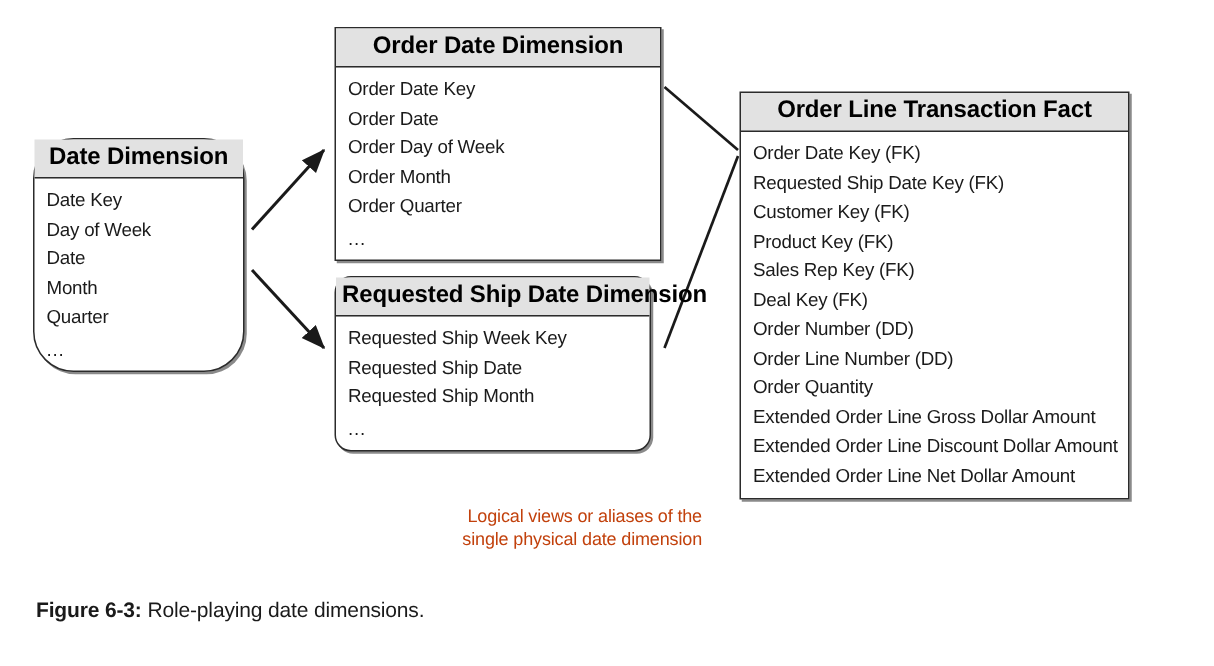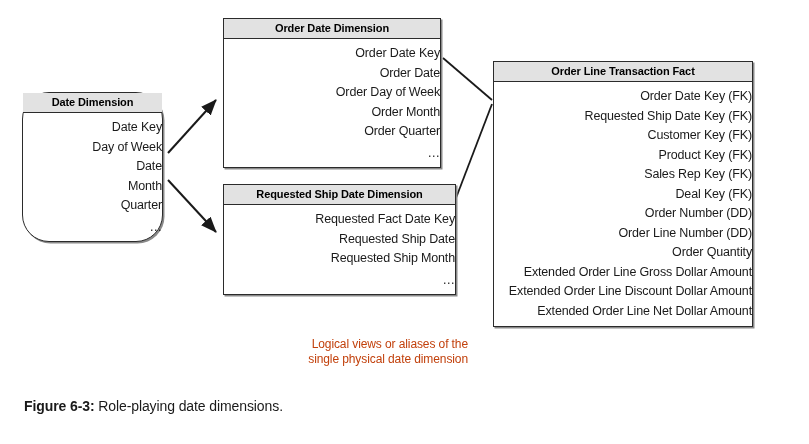--- a/index.html
+++ b/index.html
@@ -43,7 +43,7 @@
     background: #e2e2e2;
     border-bottom: 1.5px solid #2b2b2b;
     font-weight: bold;
-    font-size: 11px;
+    font-size: 16px;
     text-align: center;
     letter-spacing: -0.1px;
     padding: 3px 4px 4px 4px;

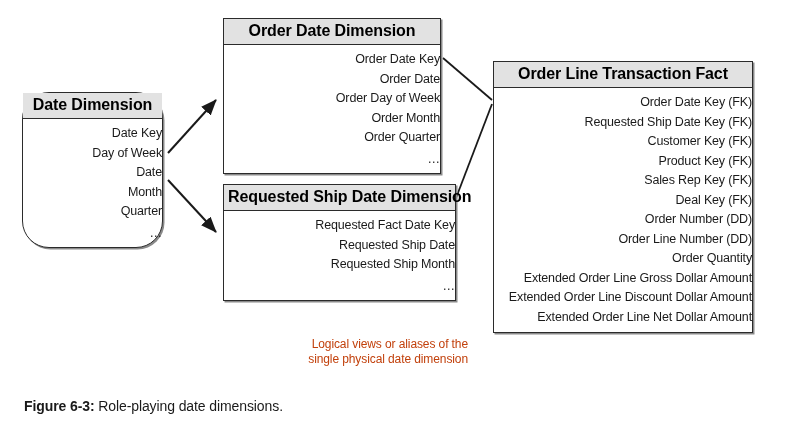--- a/index.html
+++ b/index.html
@@ -52,7 +52,6 @@
   }
   .entity-body {
     padding: 5px 0 5px 8px;
-    text-align: right;
   }
   .entity-row {
     font-size: 12.5px;

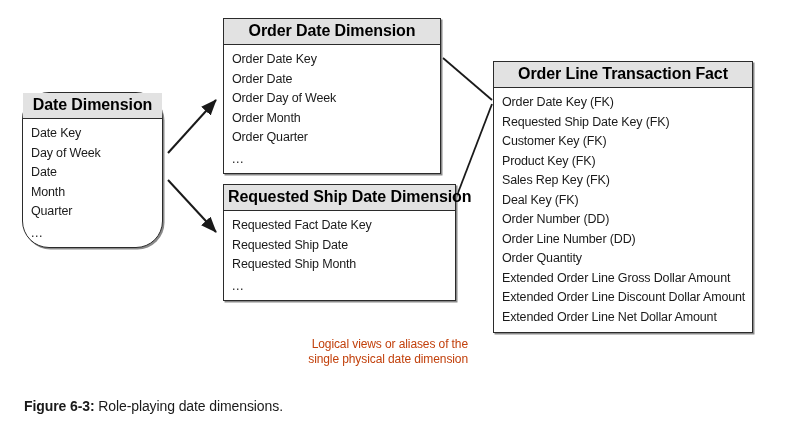--- a/index.html
+++ b/index.html
@@ -68,7 +68,7 @@
 
   #box-date-dimension   { left: 22px;  top: 92px;  width: 141px; border-radius: 27px; }
   #box-order-date       { left: 223px; top: 18px;  width: 218px; }
-  #box-requested-ship   { left: 223px; top: 184px; width: 233px; }
+  #box-requested-ship   { left: 223px; top: 184px; width: 211px; border-radius: 11px; }
   #box-fact             { left: 493px; top: 61px;  width: 260px; }
 
   #annotation-note {

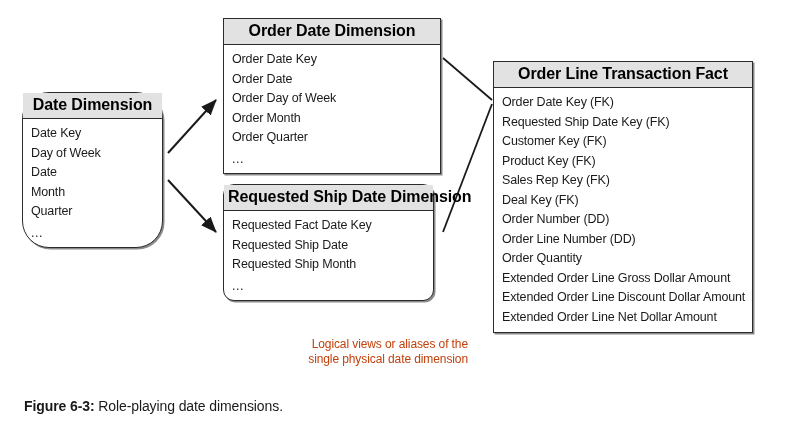--- a/index.html
+++ b/index.html
@@ -147,7 +147,7 @@
   <div class="entity-box" id="box-requested-ship">
     <div class="entity-header">Requested Ship Date Dimension</div>
     <div class="entity-body">
-      <div class="entity-row">Requested Fact Date Key</div>
+      <div class="entity-row">Requested Ship Week Key</div>
       <div class="entity-row">Requested Ship Date</div>
       <div class="entity-row">Requested Ship Month</div>
       <div class="entity-row ellipsis">...</div>

